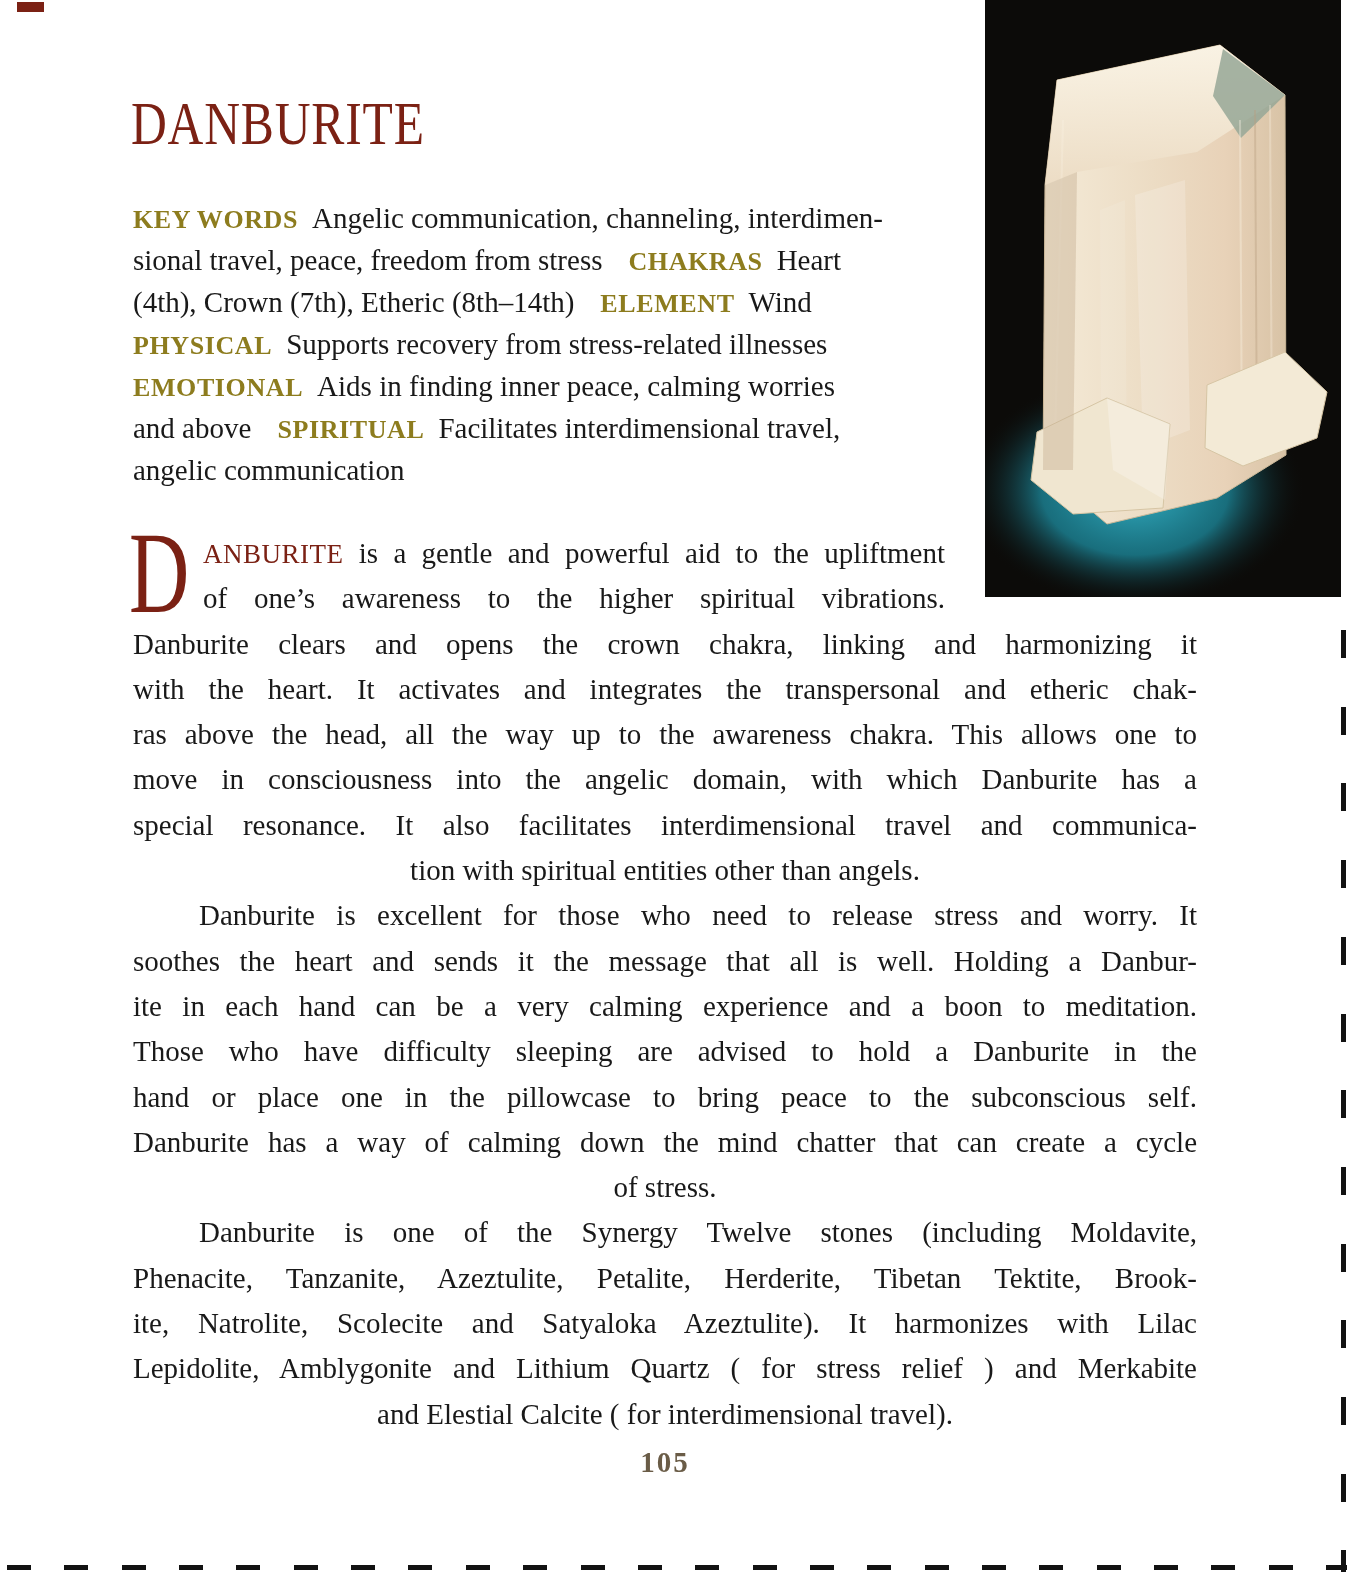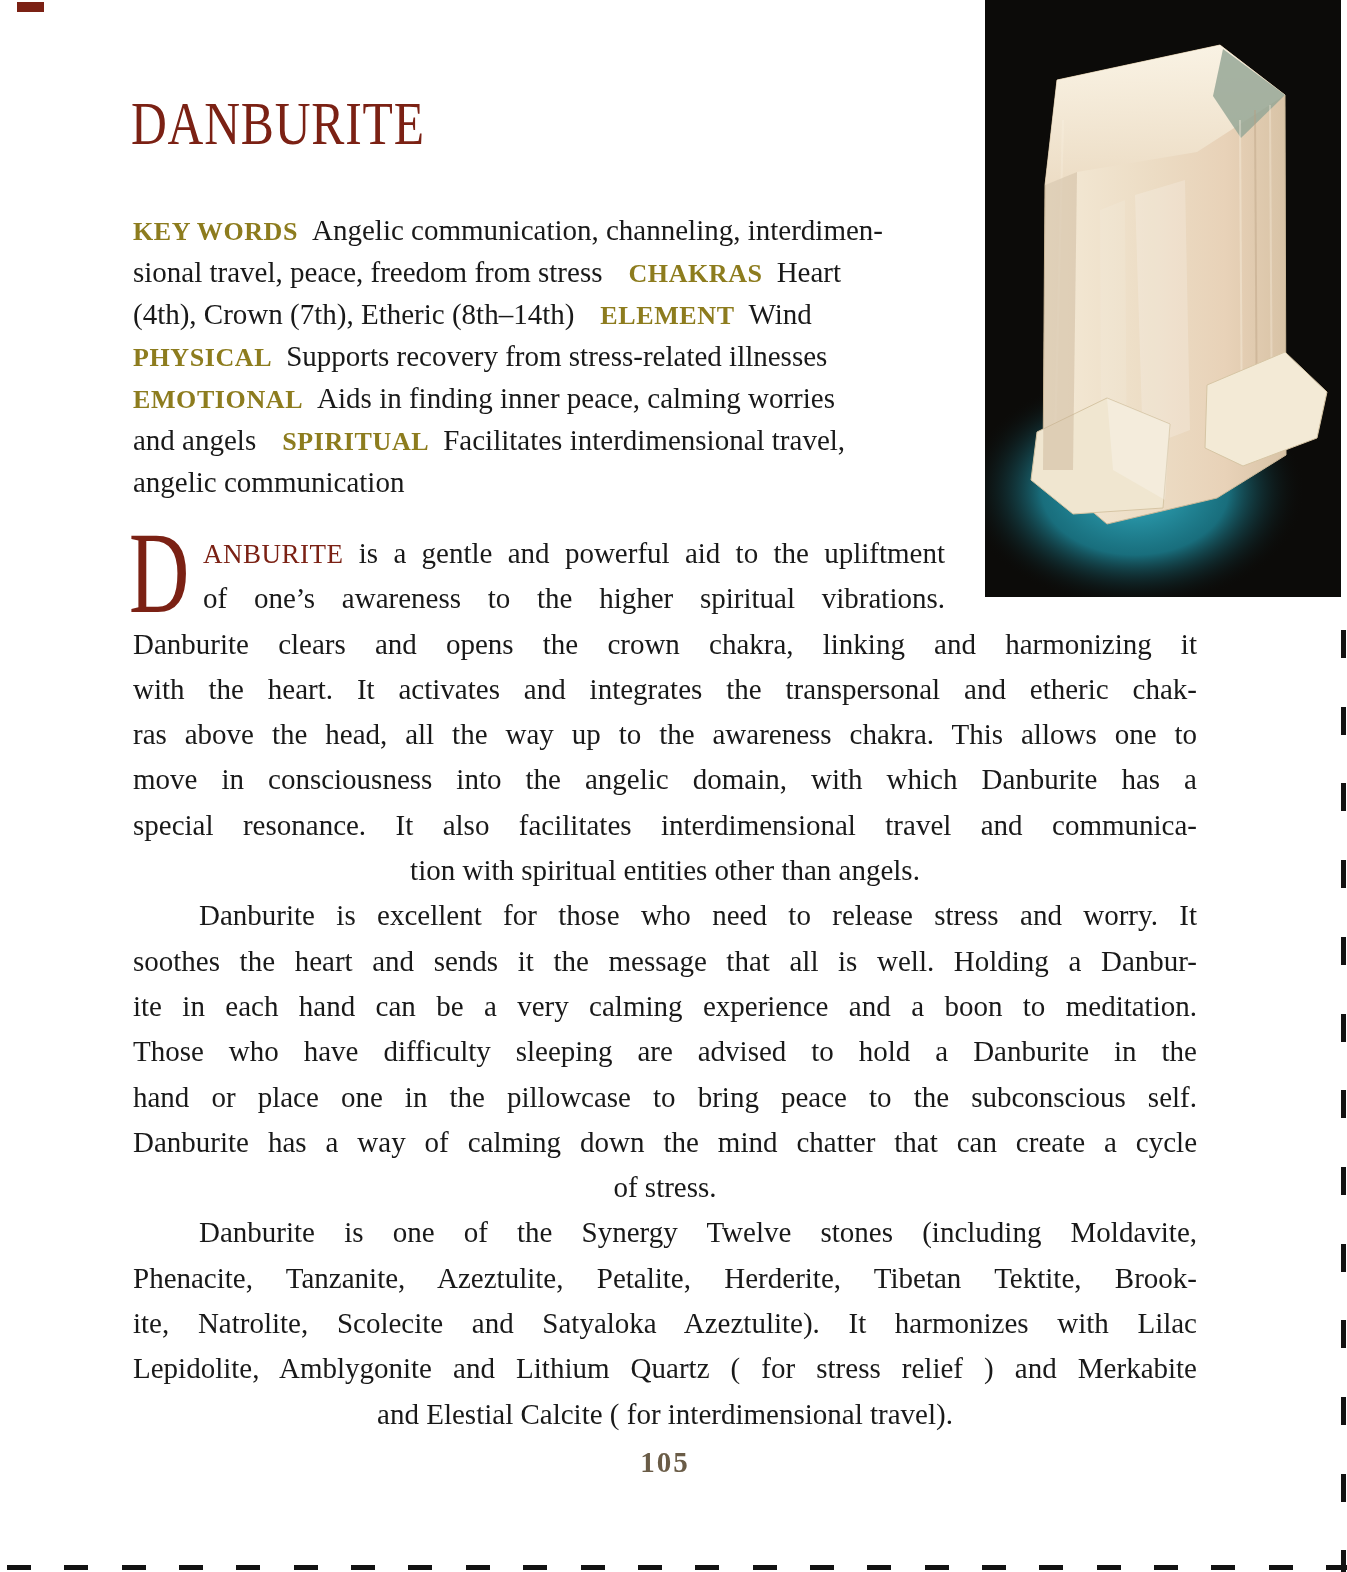--- a/index.html
+++ b/index.html
@@ -21,7 +21,7 @@
   }
   
   .kw{
-    position:absolute;left:133px;top:210px;width:840px;
+    position:absolute;left:133px;top:198px;width:840px;
     font-size:29px;line-height:41px;
   }
   .kw-line{white-space:nowrap;}

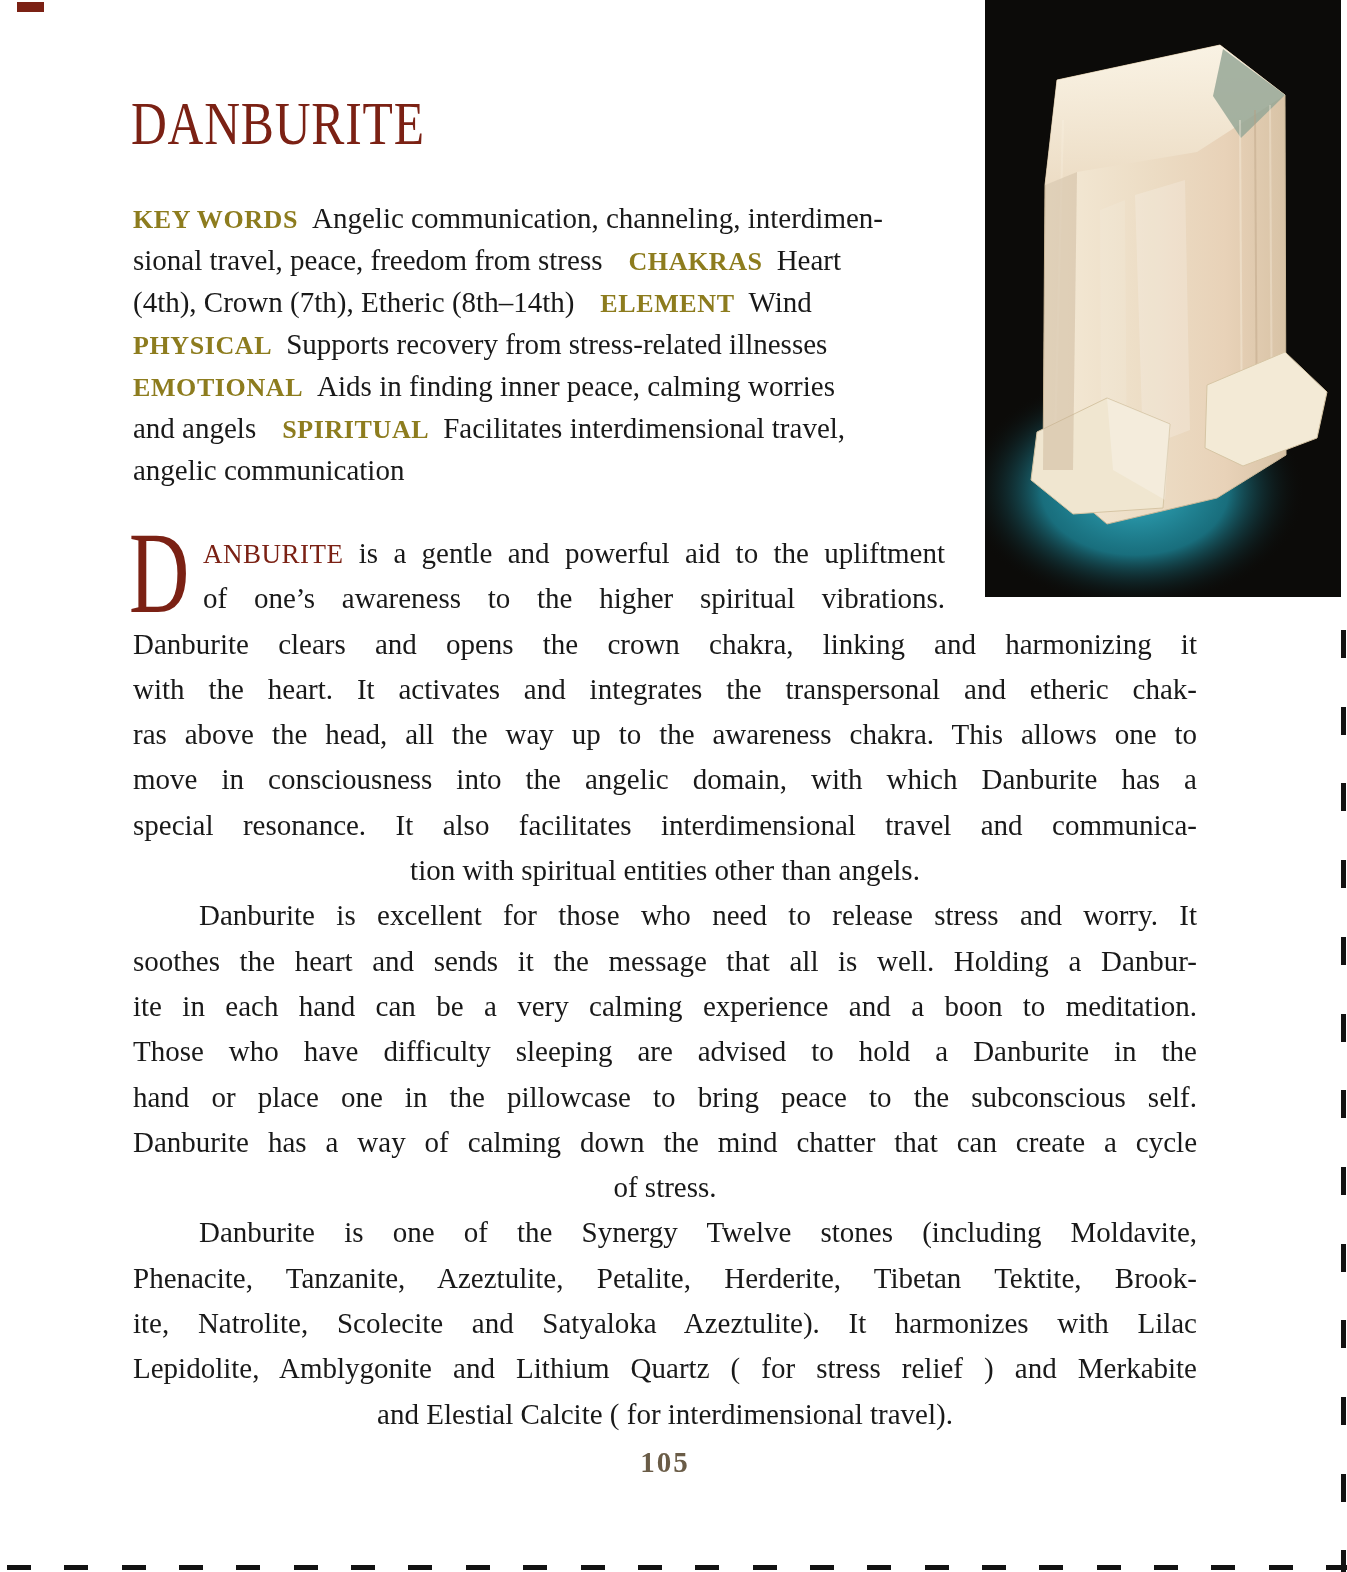--- a/index.html
+++ b/index.html
@@ -80,7 +80,7 @@
       <div class="kw-line"><span>(4th), Crown (7th), Etheric (8th–14th)</span><span class="kw-label mid">ELEMENT</span><span>Wind</span></div>
       <div class="kw-line"><span class="kw-label">PHYSICAL</span><span>Supports recovery from stress-related illnesses</span></div>
       <div class="kw-line"><span class="kw-label">EMOTIONAL</span><span>Aids in finding inner peace, calming worries</span></div>
-      <div class="kw-line"><span>and angels</span><span class="kw-label mid">SPIRITUAL</span><span>Facilitates interdimensional travel,</span></div>
+      <div class="kw-line"><span>and above</span><span class="kw-label mid">SPIRITUAL</span><span>Facilitates interdimensional travel,</span></div>
       <div class="kw-line"><span>angelic communication</span></div>
     </div>
 

